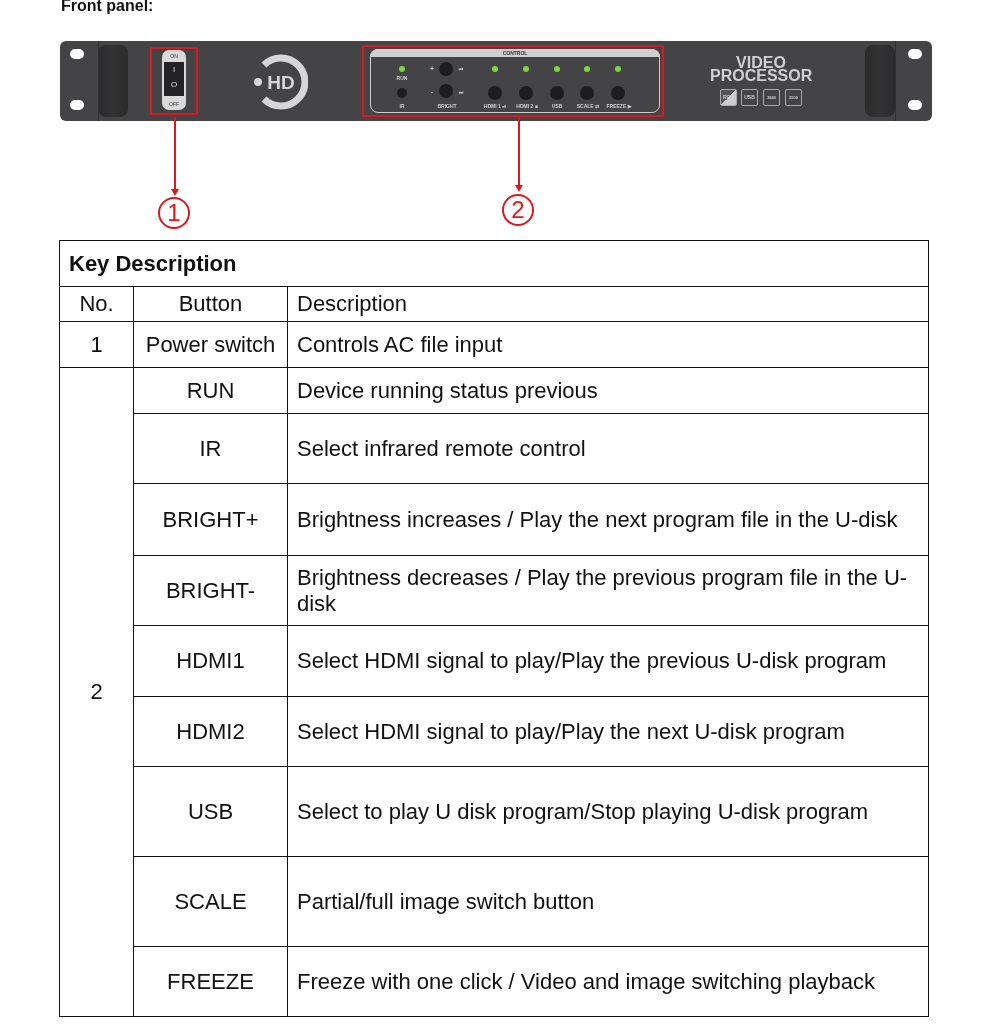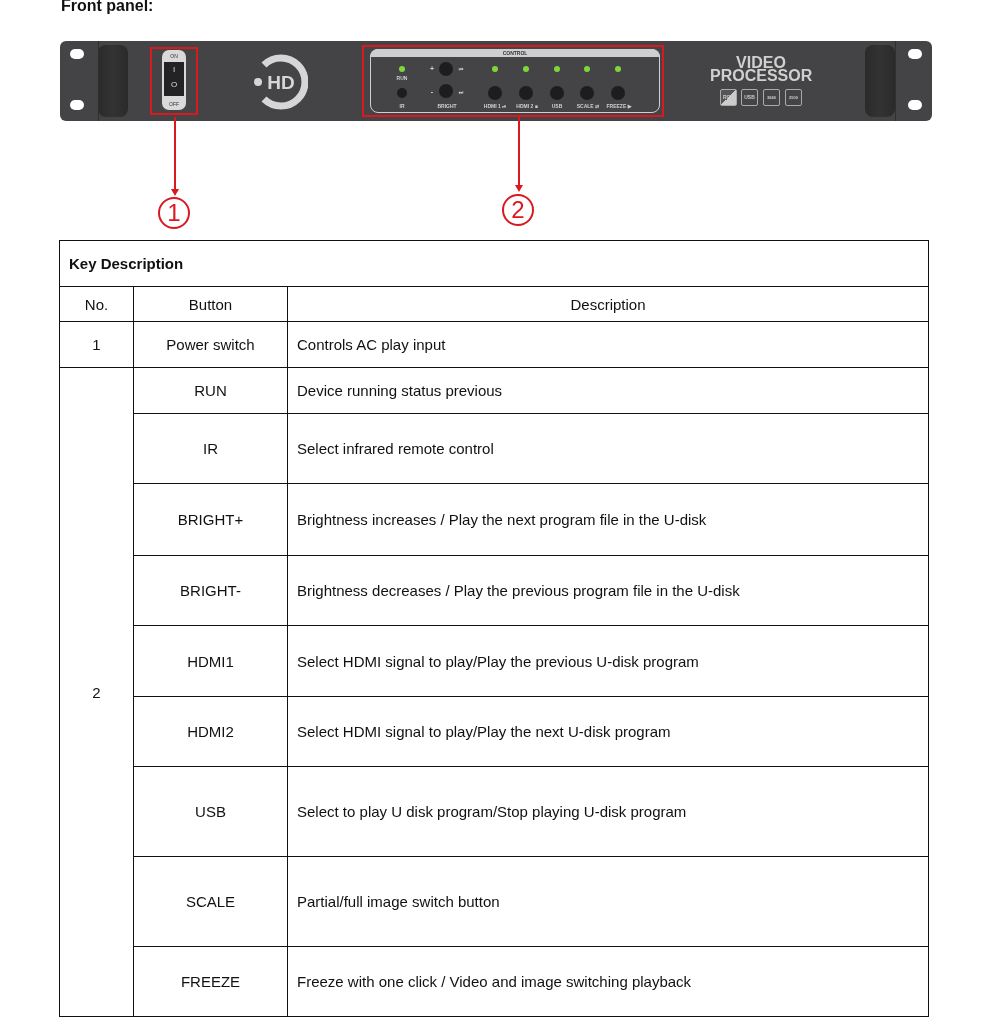--- a/index.html
+++ b/index.html
@@ -35,7 +35,7 @@
   .callout { position:absolute; width:32px; height:32px; border:2px solid #d8191f; border-radius:50%; box-sizing:border-box; color:#d8191f; font-size:24px; text-align:center; line-height:28px; }
 
   
-  table.keys { position:absolute; left:59px; top:240px; width:870px; border-collapse:collapse; font-size:15px; }
+  table.keys { position:absolute; left:59px; top:240px; width:870px; border-collapse:collapse; font-size:22px; }
   table.keys td { border:1.5px solid #111; padding:0 9px; }
   td.caption { font-weight:bold; height:45px; }
   td.c { text-align:center; }

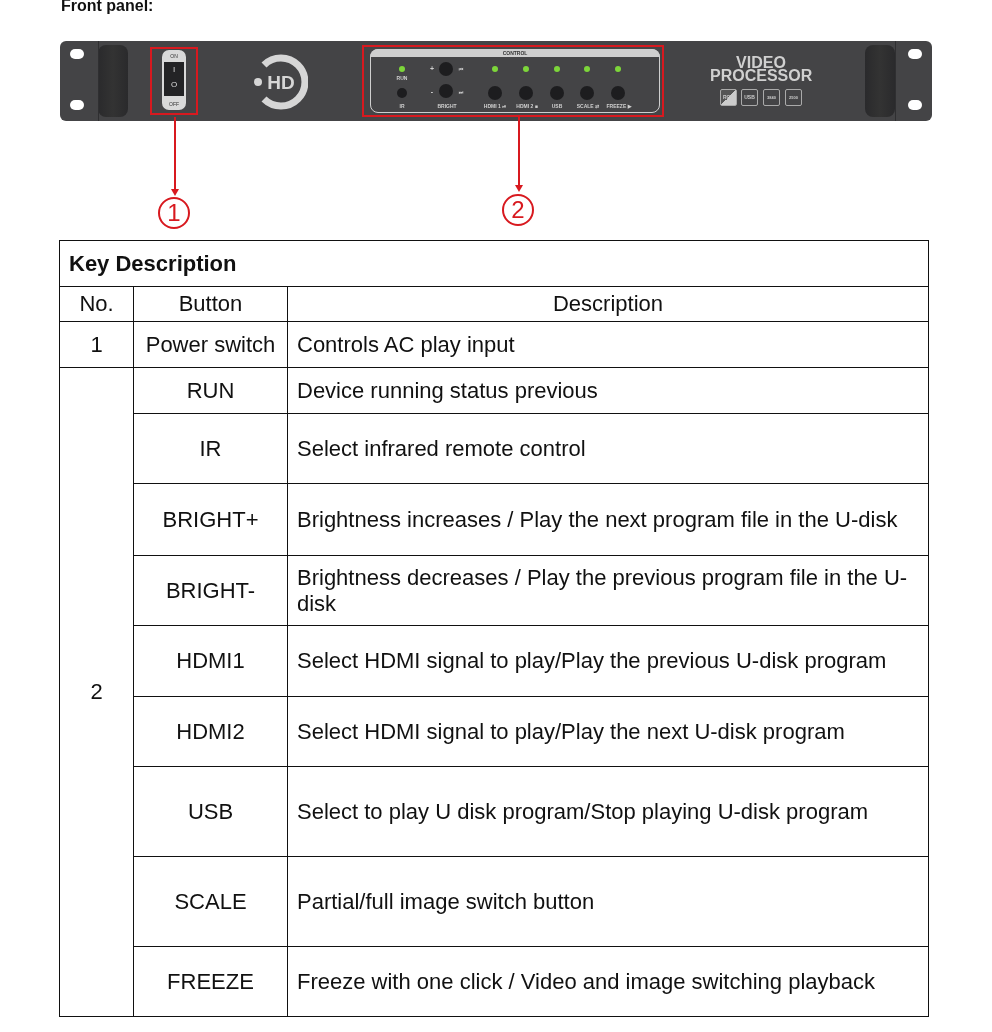--- a/index.html
+++ b/index.html
@@ -38,7 +38,7 @@
   table.keys { position:absolute; left:59px; top:240px; width:870px; border-collapse:collapse; font-size:22px; }
   table.keys td { border:1.5px solid #111; padding:0 9px; }
   td.caption { font-weight:bold; height:45px; }
-  td.c { text-align:center; }
+  td.c { text-align:left; }
   td.no { width:55px; text-align:center; }
   td.btn { width:135px; text-align:center; }
 </style>

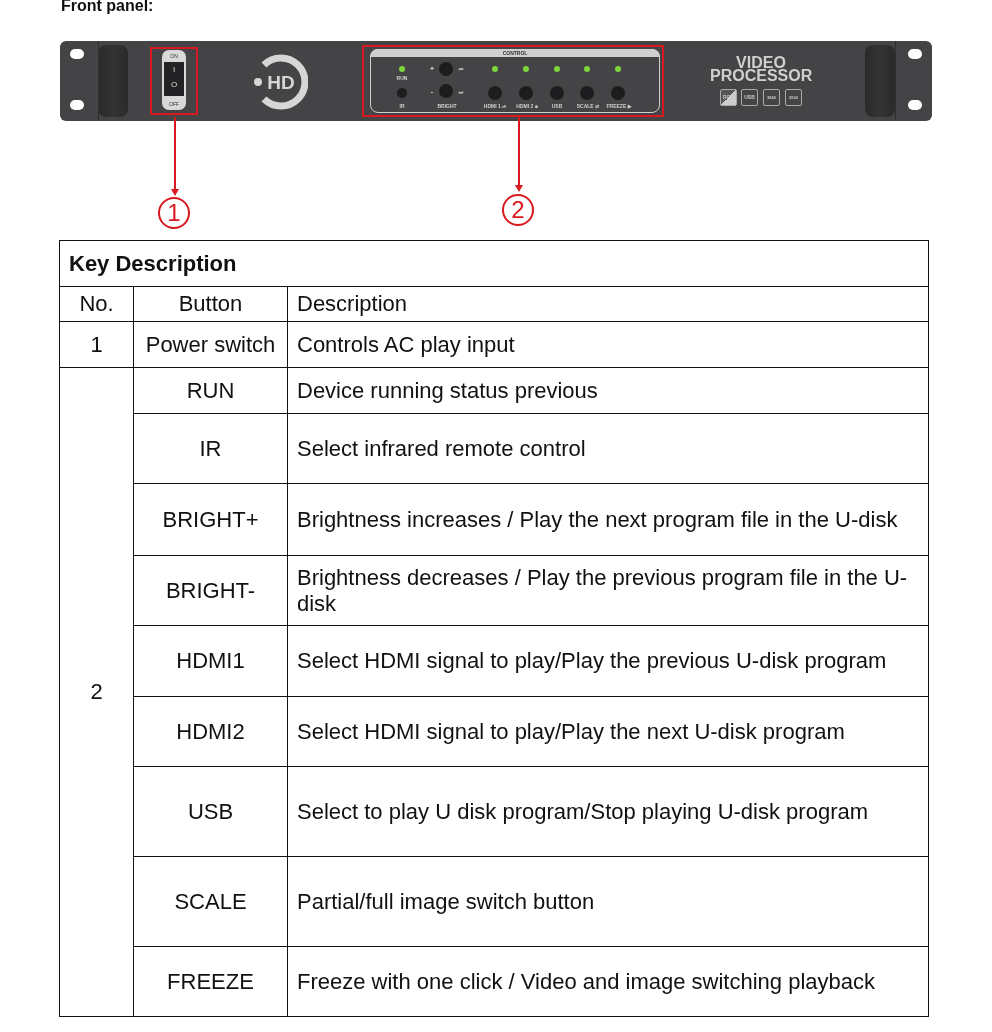--- a/index.html
+++ b/index.html
@@ -140,7 +140,7 @@
   <tr style="height:46px">
     <td class="no">1</td>
     <td class="btn">Power switch</td>
-    <td>Controls AC play input</td>
+    <td>Controls AC file input</td>
   </tr>
   <tr style="height:46px">
     <td class="no" rowspan="9">2</td>

